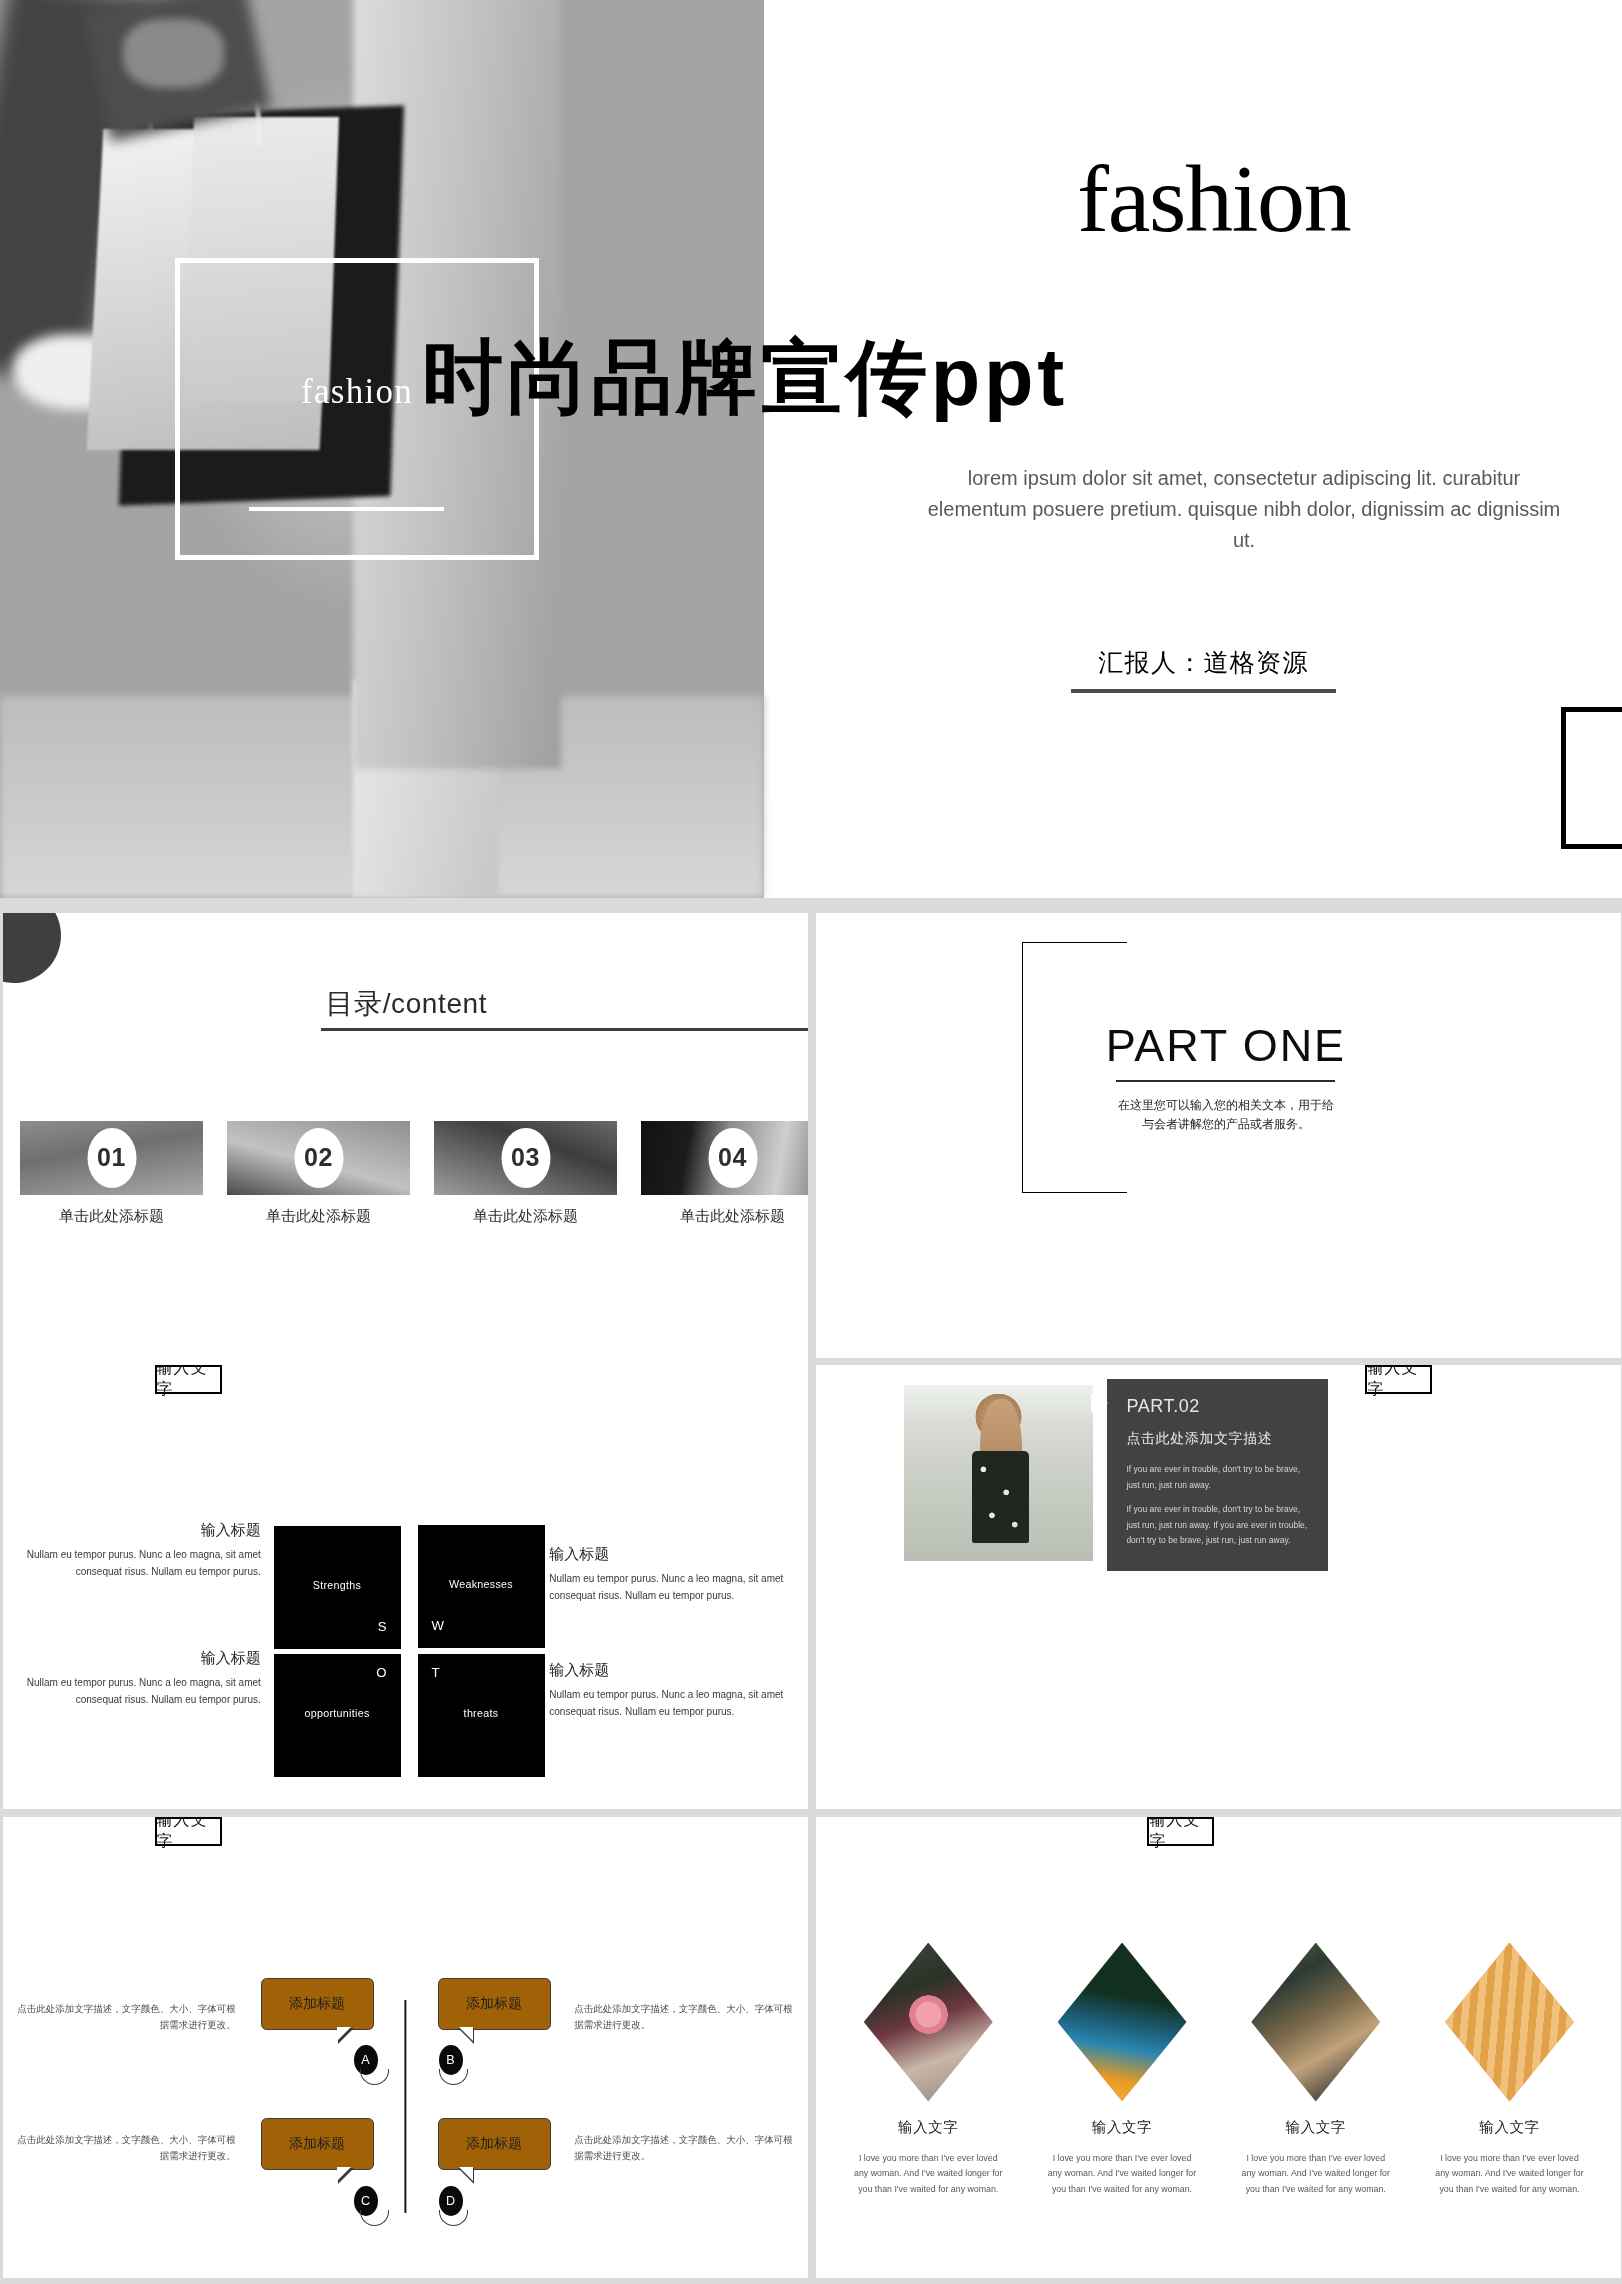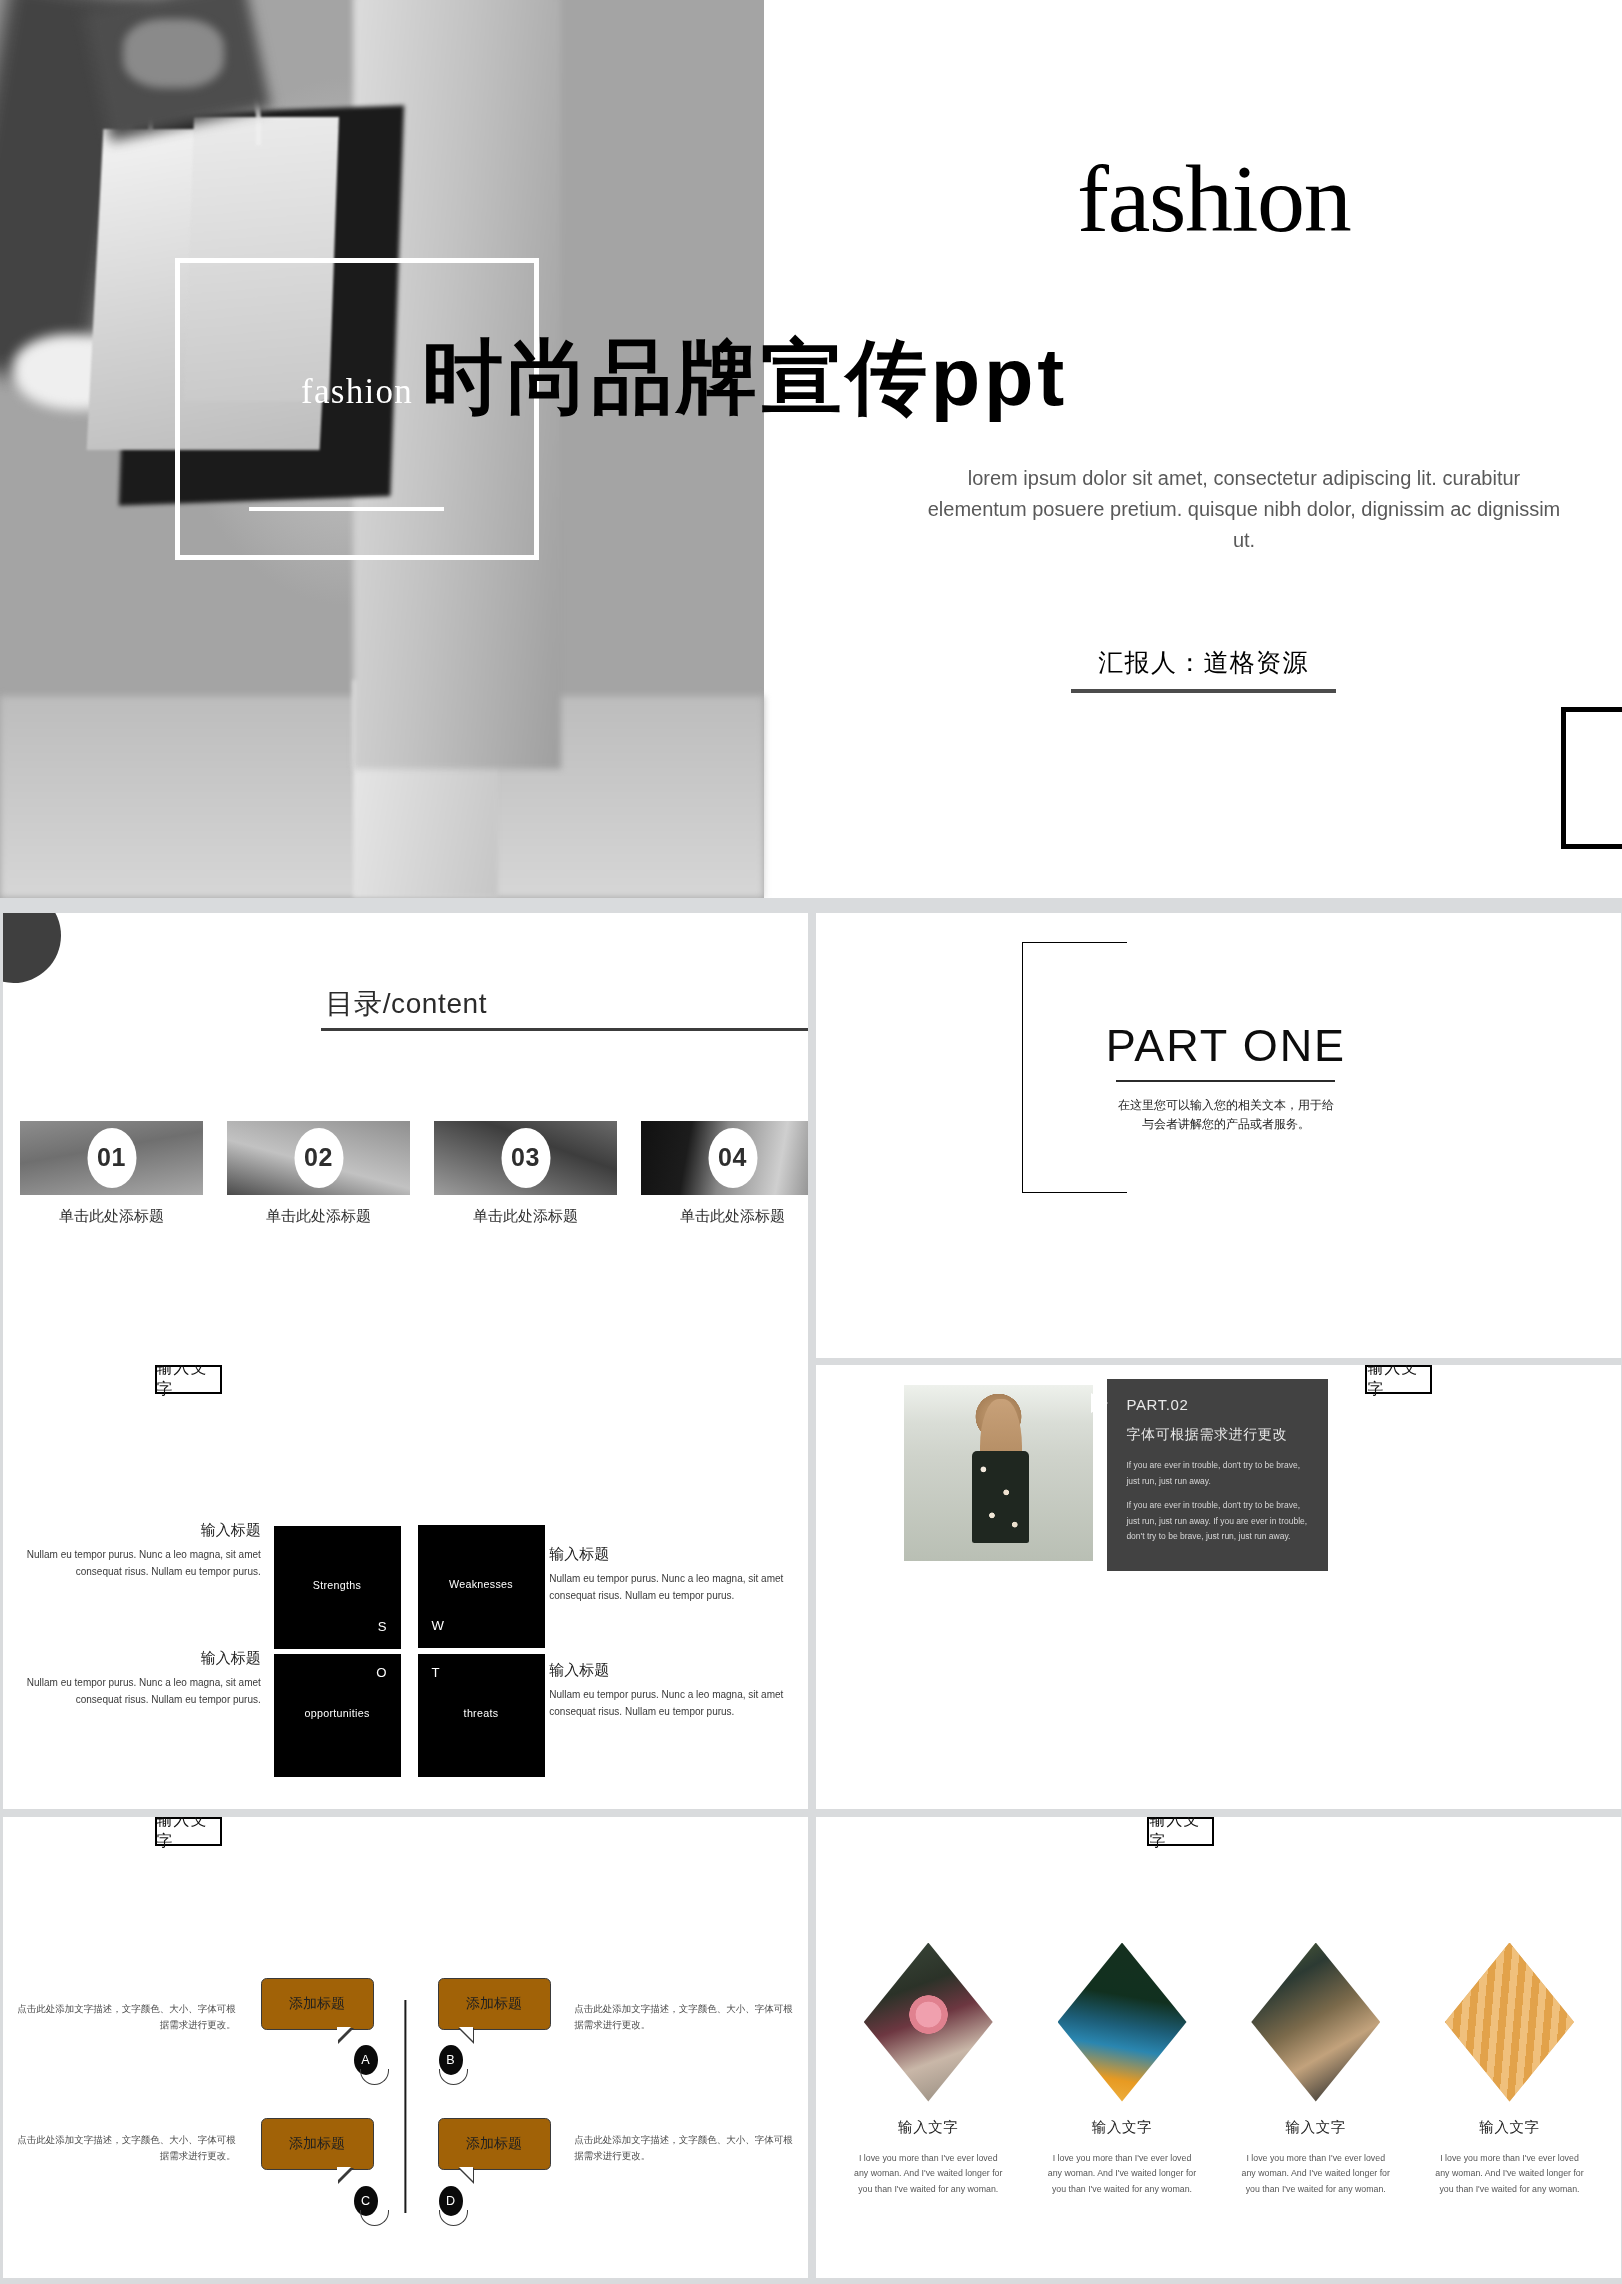--- a/index.html
+++ b/index.html
@@ -232,7 +232,7 @@
     border-top:10px solid transparent; border-bottom:10px solid transparent;
     border-left:17px solid #fff;
   }
-  .s5-part { font-size:15px; letter-spacing:0.6px; margin-bottom:12.6px; }
+  .s5-part { font-size:18px; letter-spacing:0.6px; margin-bottom:12.6px; }
   .s5-head { font-size:14px; letter-spacing:0.6px; margin-bottom:14px; }
   .s5-body { font-size:8.5px; line-height:1.85; color:#d7d7d7; margin-bottom:8.8px; }
 

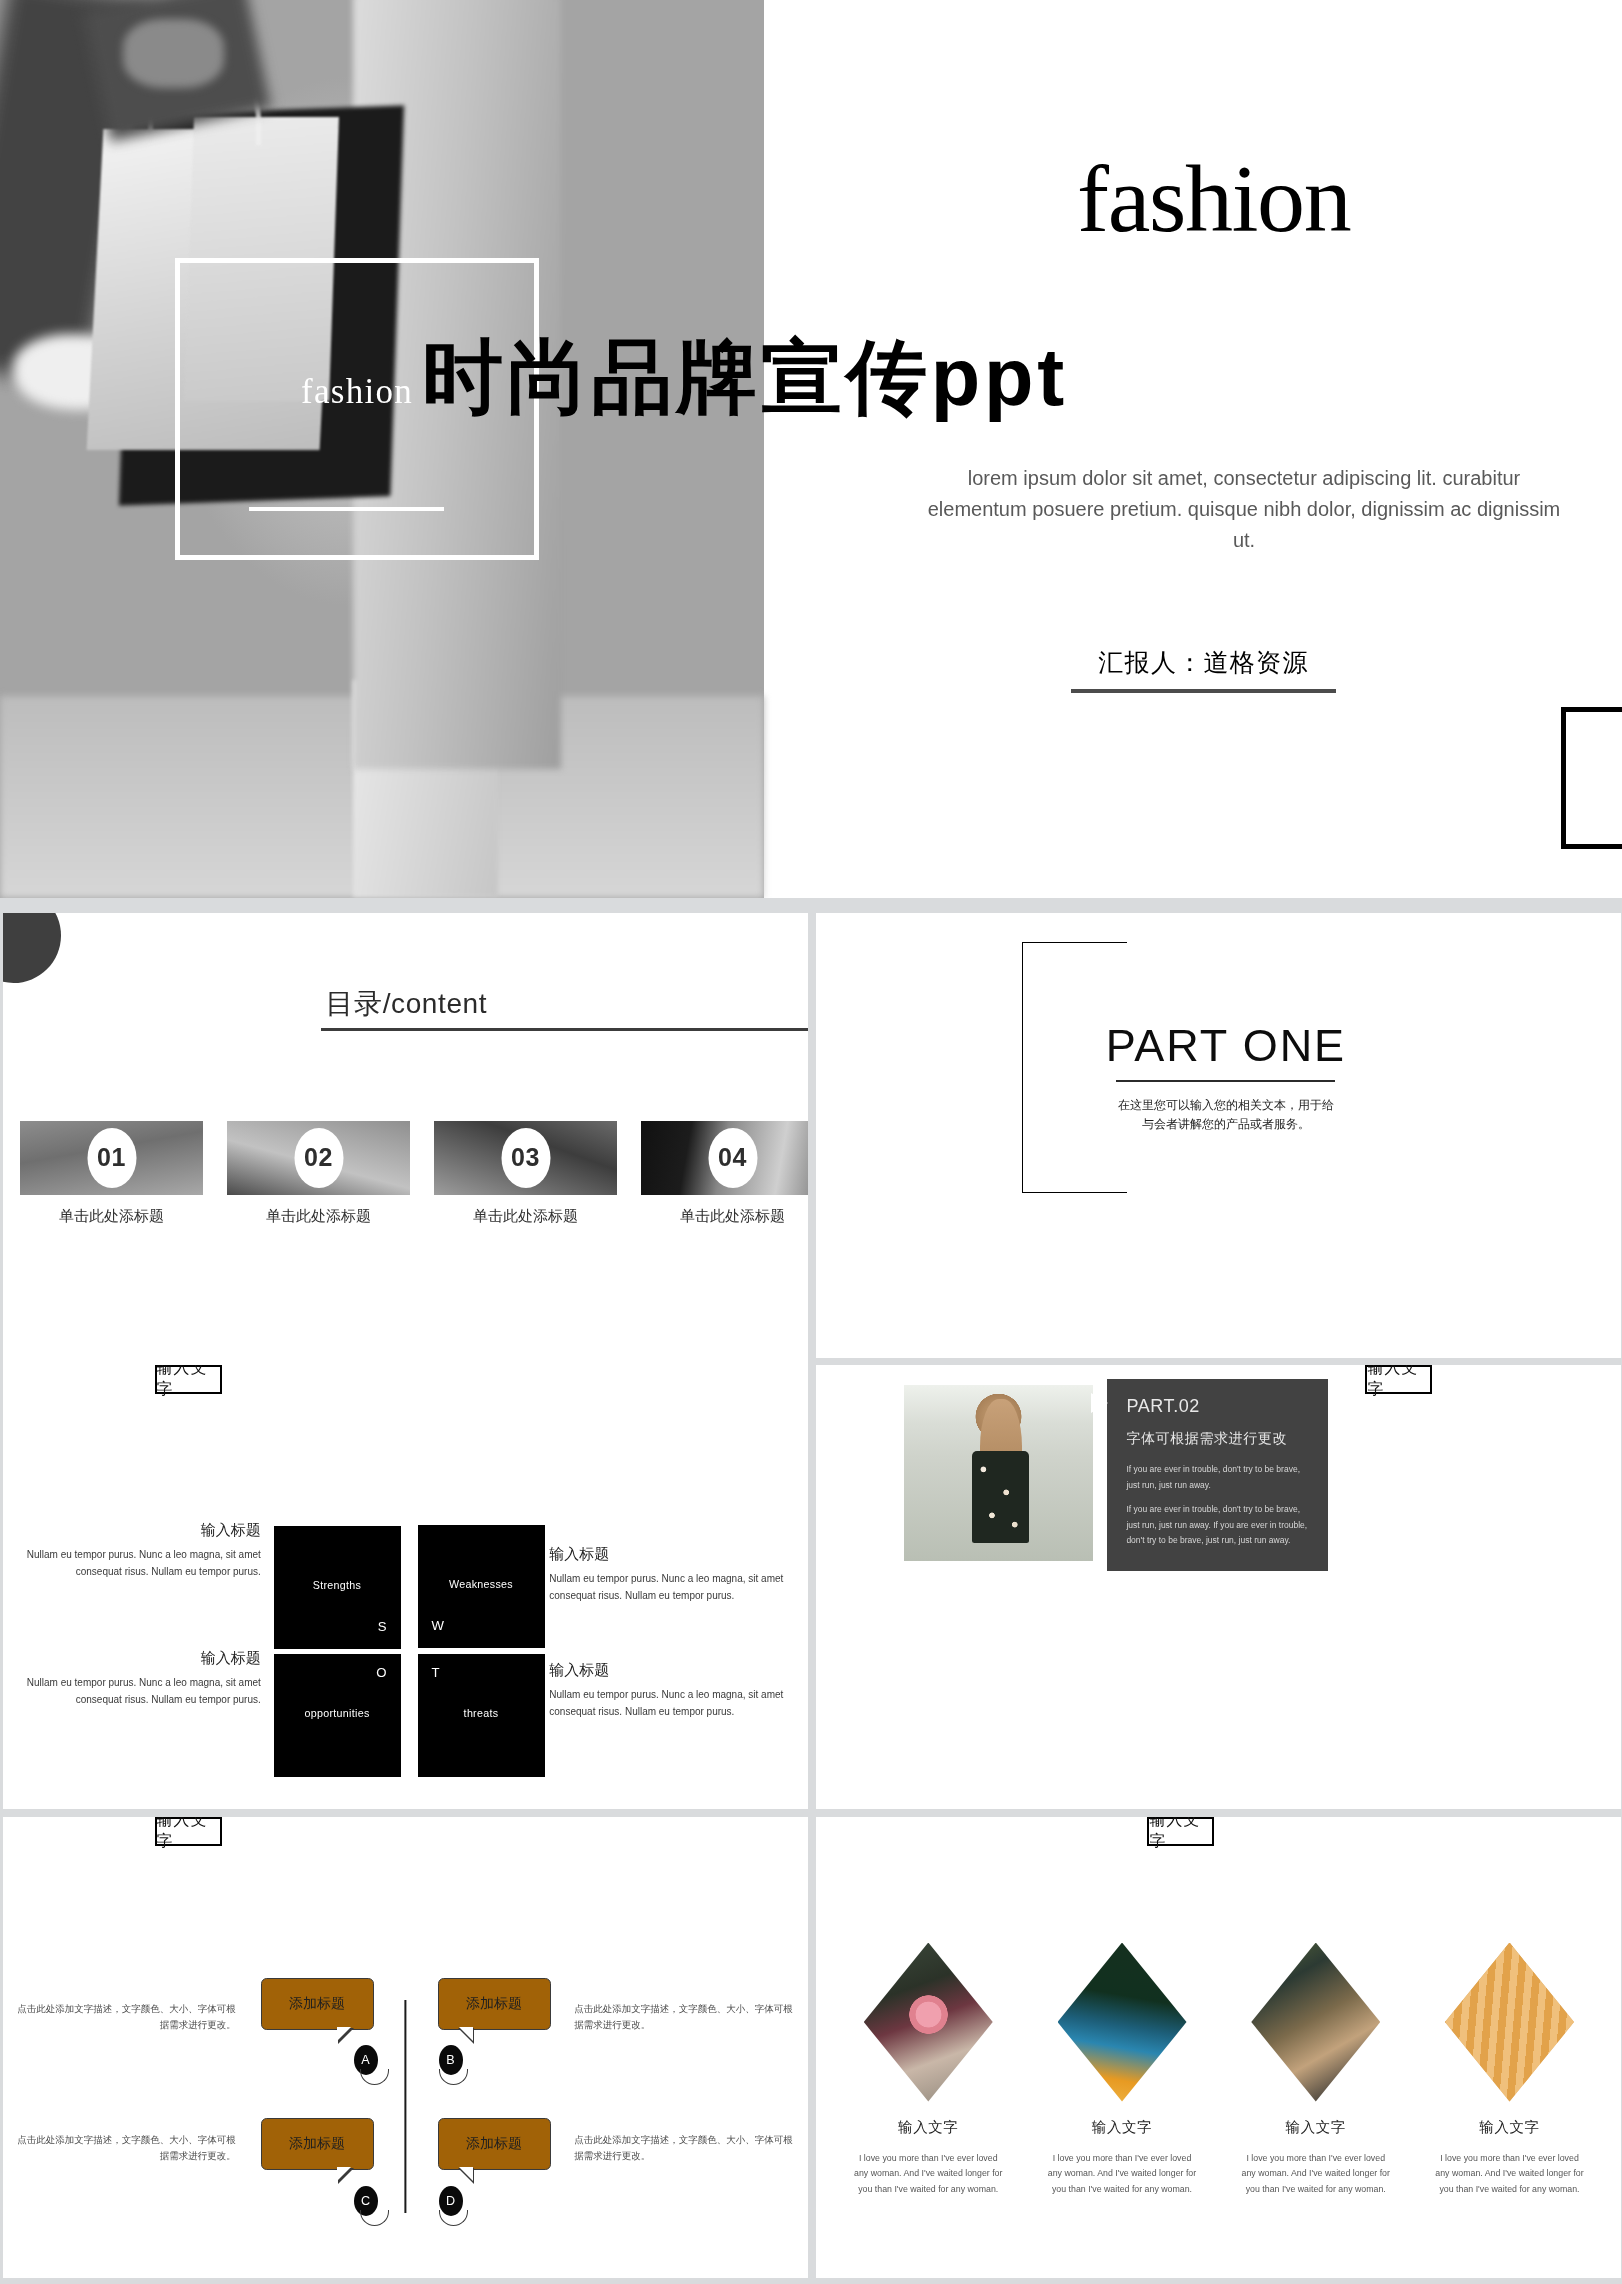--- a/index.html
+++ b/index.html
@@ -416,7 +416,7 @@
     <div class="s5-panel">
       <div class="s5-arrow"></div>
       <div class="s5-part">PART.02</div>
-      <div class="s5-head">字体可根据需求进行更改</div>
+      <div class="s5-head">点击此处添加文字描述</div>
       <div class="s5-body">If you are ever in trouble, don't try to be brave, just run, just run away.</div>
       <div class="s5-body">If you are ever in trouble, don't try to be brave, just run, just run away. If you are ever in trouble, don't try to be brave, just run, just run away.</div>
     </div>

